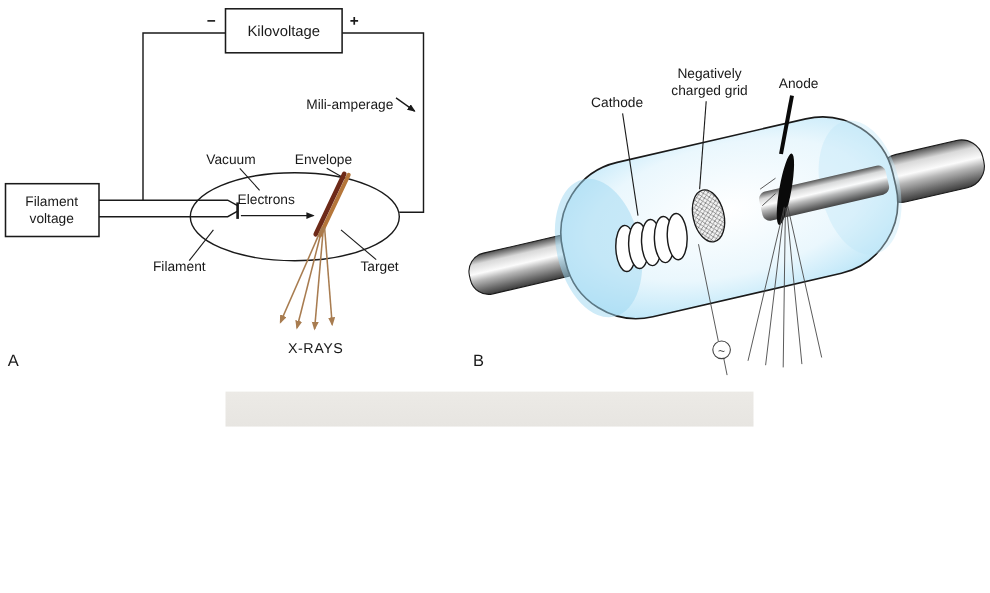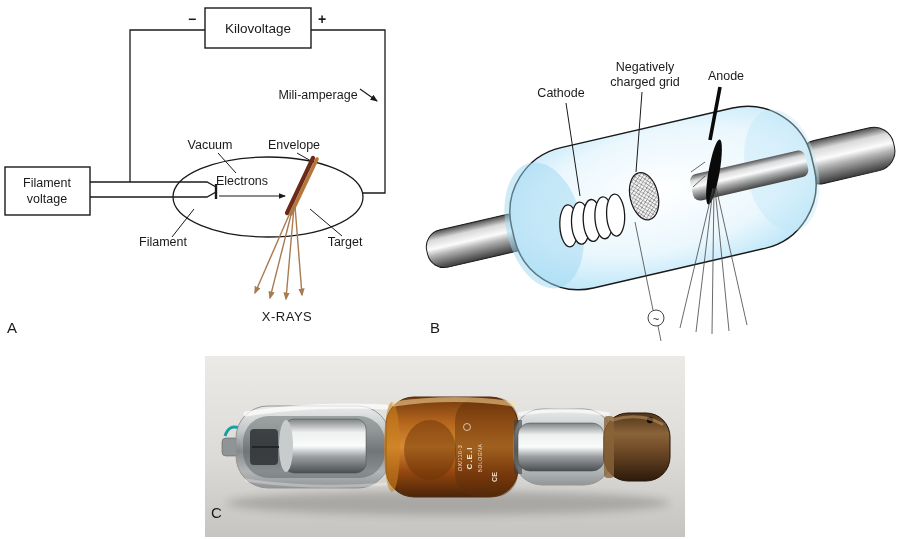--- a/index.html
+++ b/index.html
@@ -3,7 +3,7 @@
 <meta charset="utf-8">
 <style>
   html,body{margin:0;padding:0;background:#ffffff;}
-  .stage{position:relative;width:900px;height:539px;background:#ffffff;font-family:"Liberation Sans",sans-serif;overflow:hidden;}
+  .stage{position:relative;width:900px;height:388px;background:#ffffff;font-family:"Liberation Sans",sans-serif;overflow:hidden;}
   svg{display:block;}
   text{font-family:"Liberation Sans",sans-serif;fill:#1a1a1a;}
   .lbl{font-size:12.5px;}

